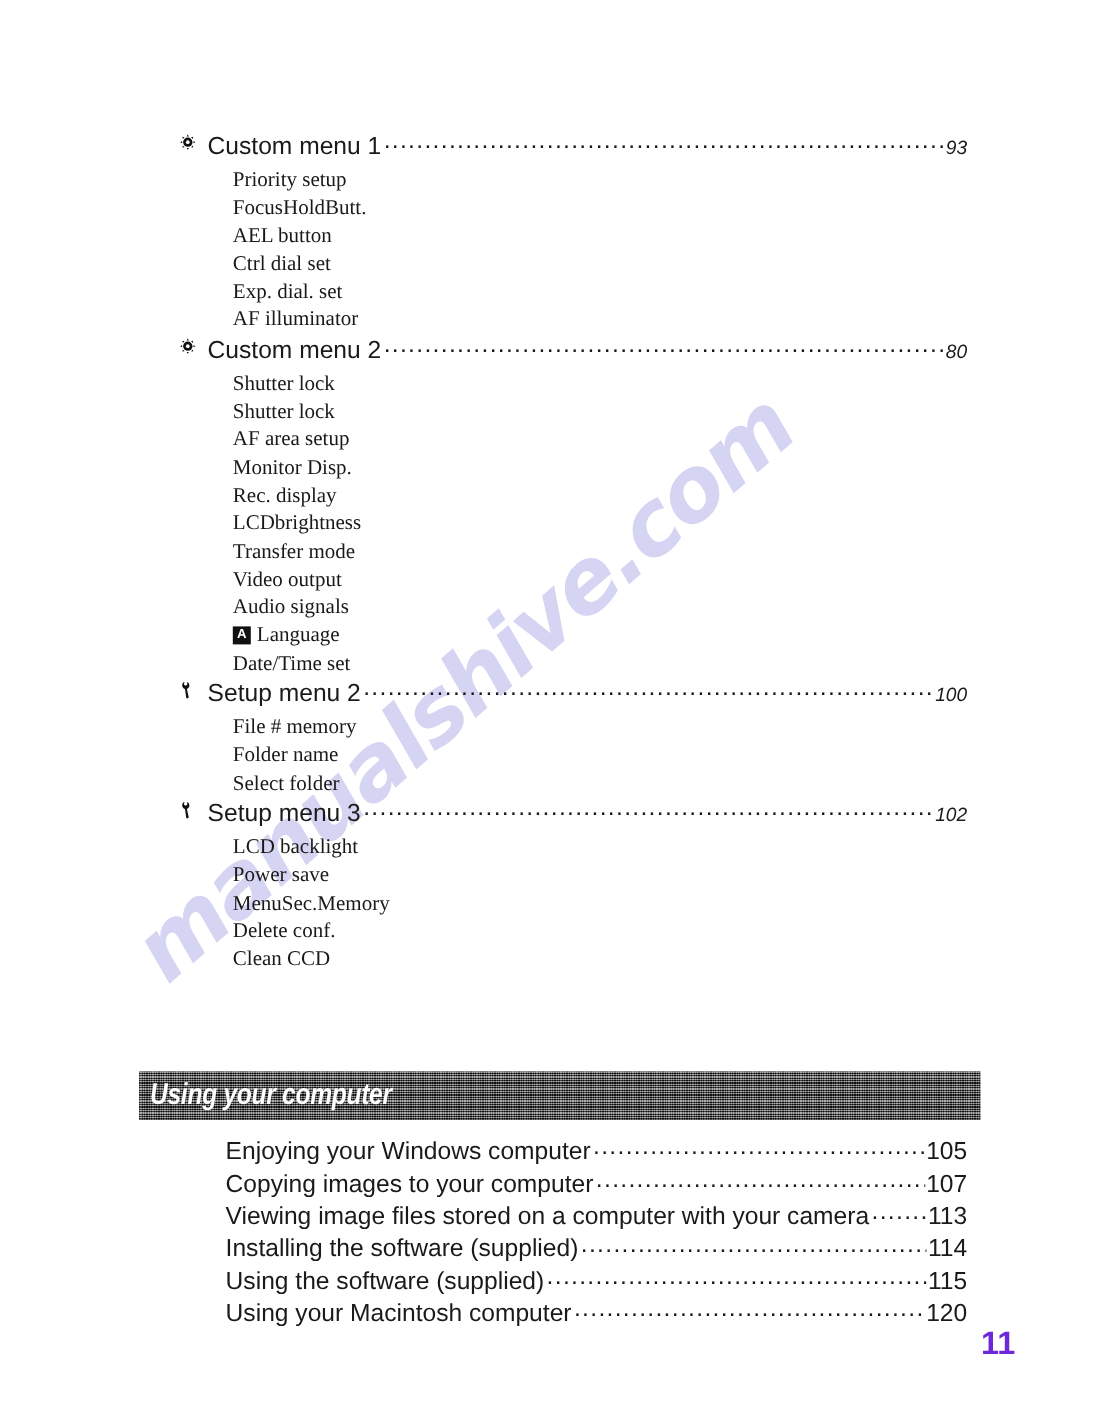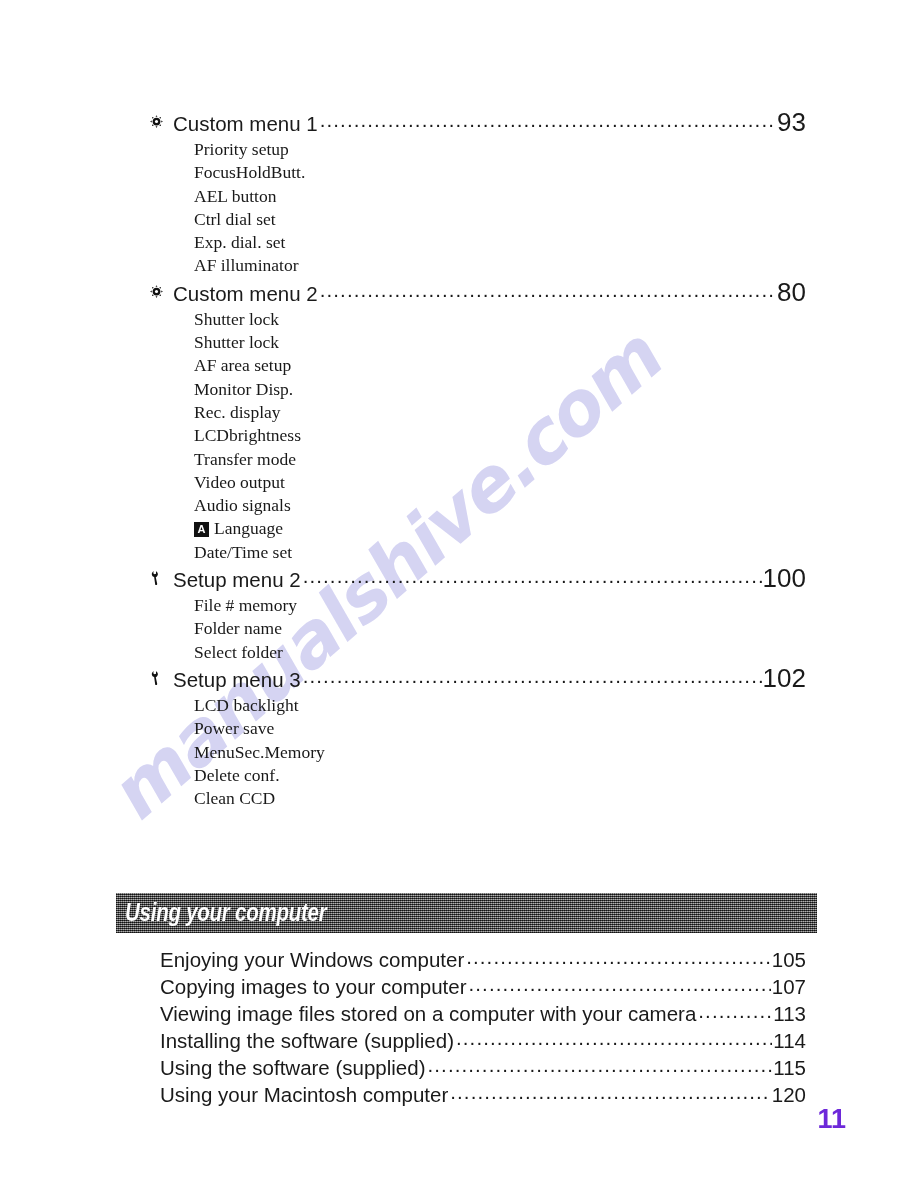--- a/index.html
+++ b/index.html
@@ -105,8 +105,9 @@
     flex: 0 0 auto;
     text-align: right;
     font-family: "Liberation Sans", "DejaVu Sans", sans-serif;
-    font-size: 26px;
+    font-size: 16px;
     padding-left: 1px;
+    font-style: italic;
   }
 
   

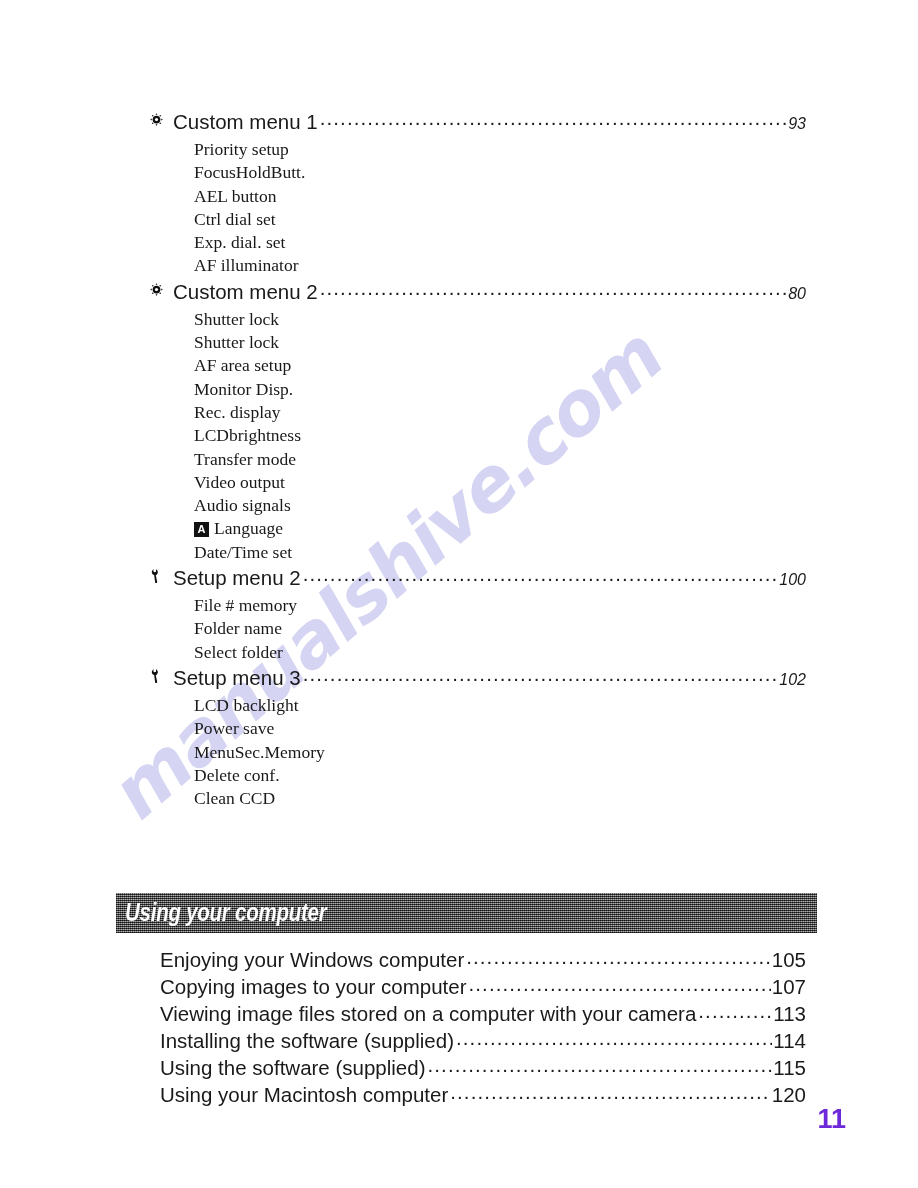--- a/index.html
+++ b/index.html
@@ -185,7 +185,7 @@
     color: #1a1a1a;
     white-space: nowrap;
   }
-  .entry-row .entry-label { flex: 0 0 auto; padding-right: 2px; }
+  .entry-row .entry-label { flex: 0 0 auto; padding-right: 2px; margin-left: 28px; }
   .entry-row .leader {
     flex: 1 1 auto;
     overflow: hidden;

